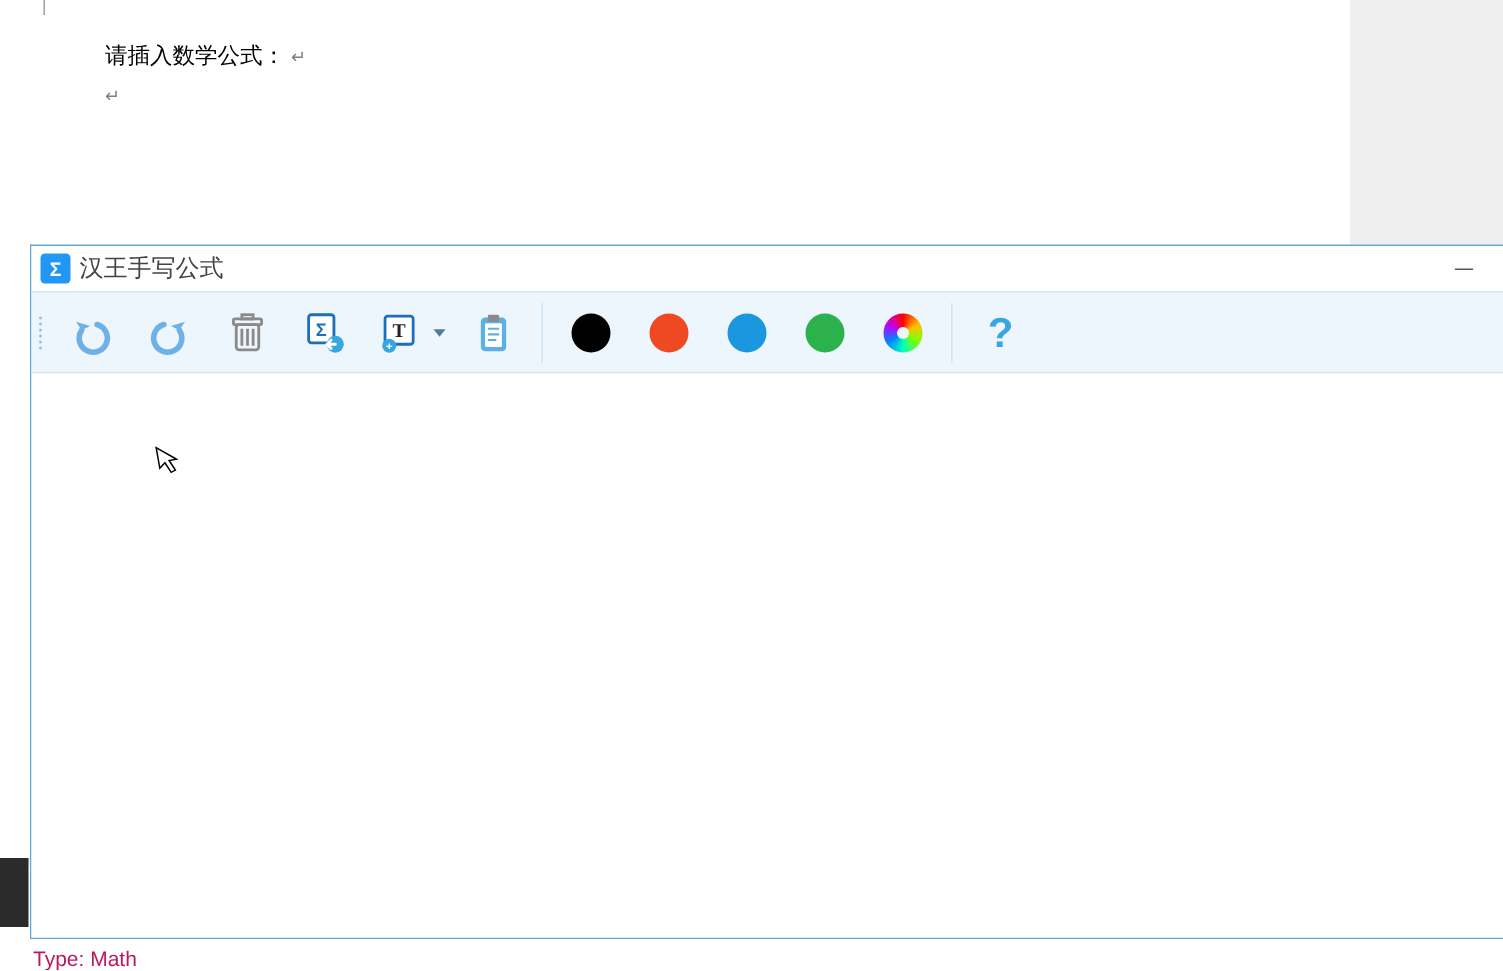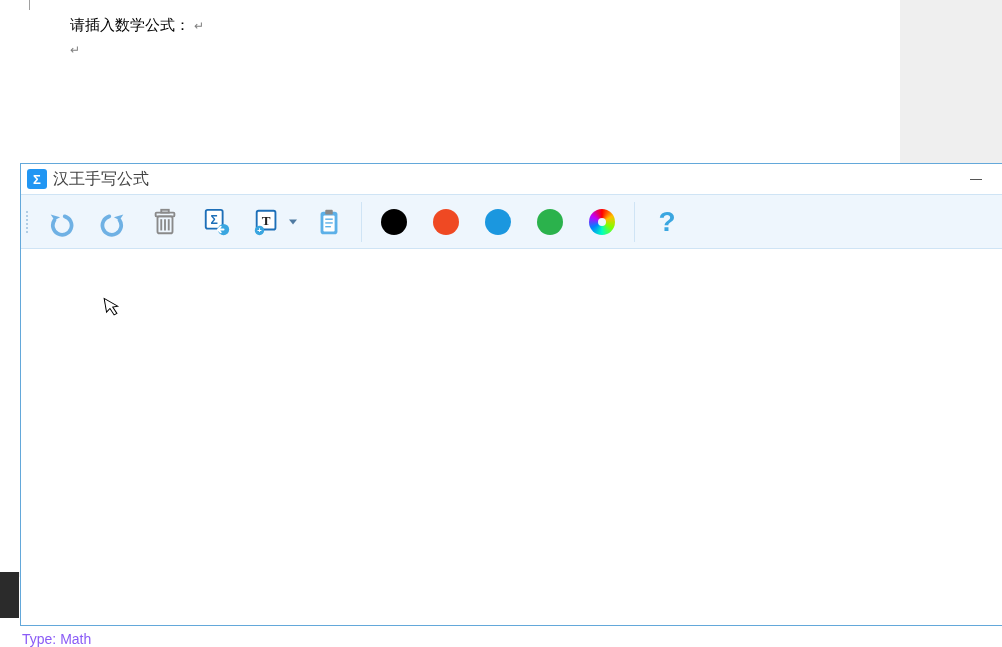--- a/index.html
+++ b/index.html
@@ -43,11 +43,12 @@
 
   .doc-text {
     position: absolute;
-    left: 40px; top: 12px;
+    left: 40px; top: 26px;
     color: #000;
     font-size: 15px;
     line-height: 1.7;
     white-space: nowrap;
+    font-family: Liberation Serif, serif;
   }
   .para-mark { color: #7f7f7f; font-size: 12px; padding-left: 4px; }
   .para-mark2 { display:block; color:#7f7f7f; font-size:12px; margin-top: 2px; }

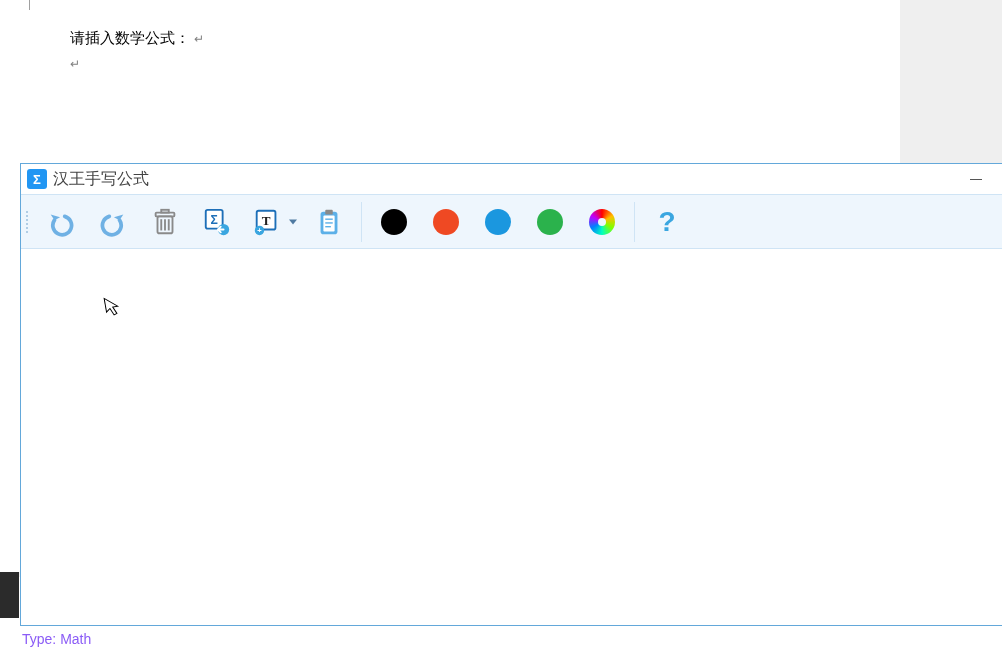--- a/index.html
+++ b/index.html
@@ -66,7 +66,7 @@
   .status-text {
     position: absolute;
     left: 22px; bottom: 0px;
-    font-size: 14px; color: #8b5cf6;
+    font-size: 14px; color: #be185d;
   }
 
   

